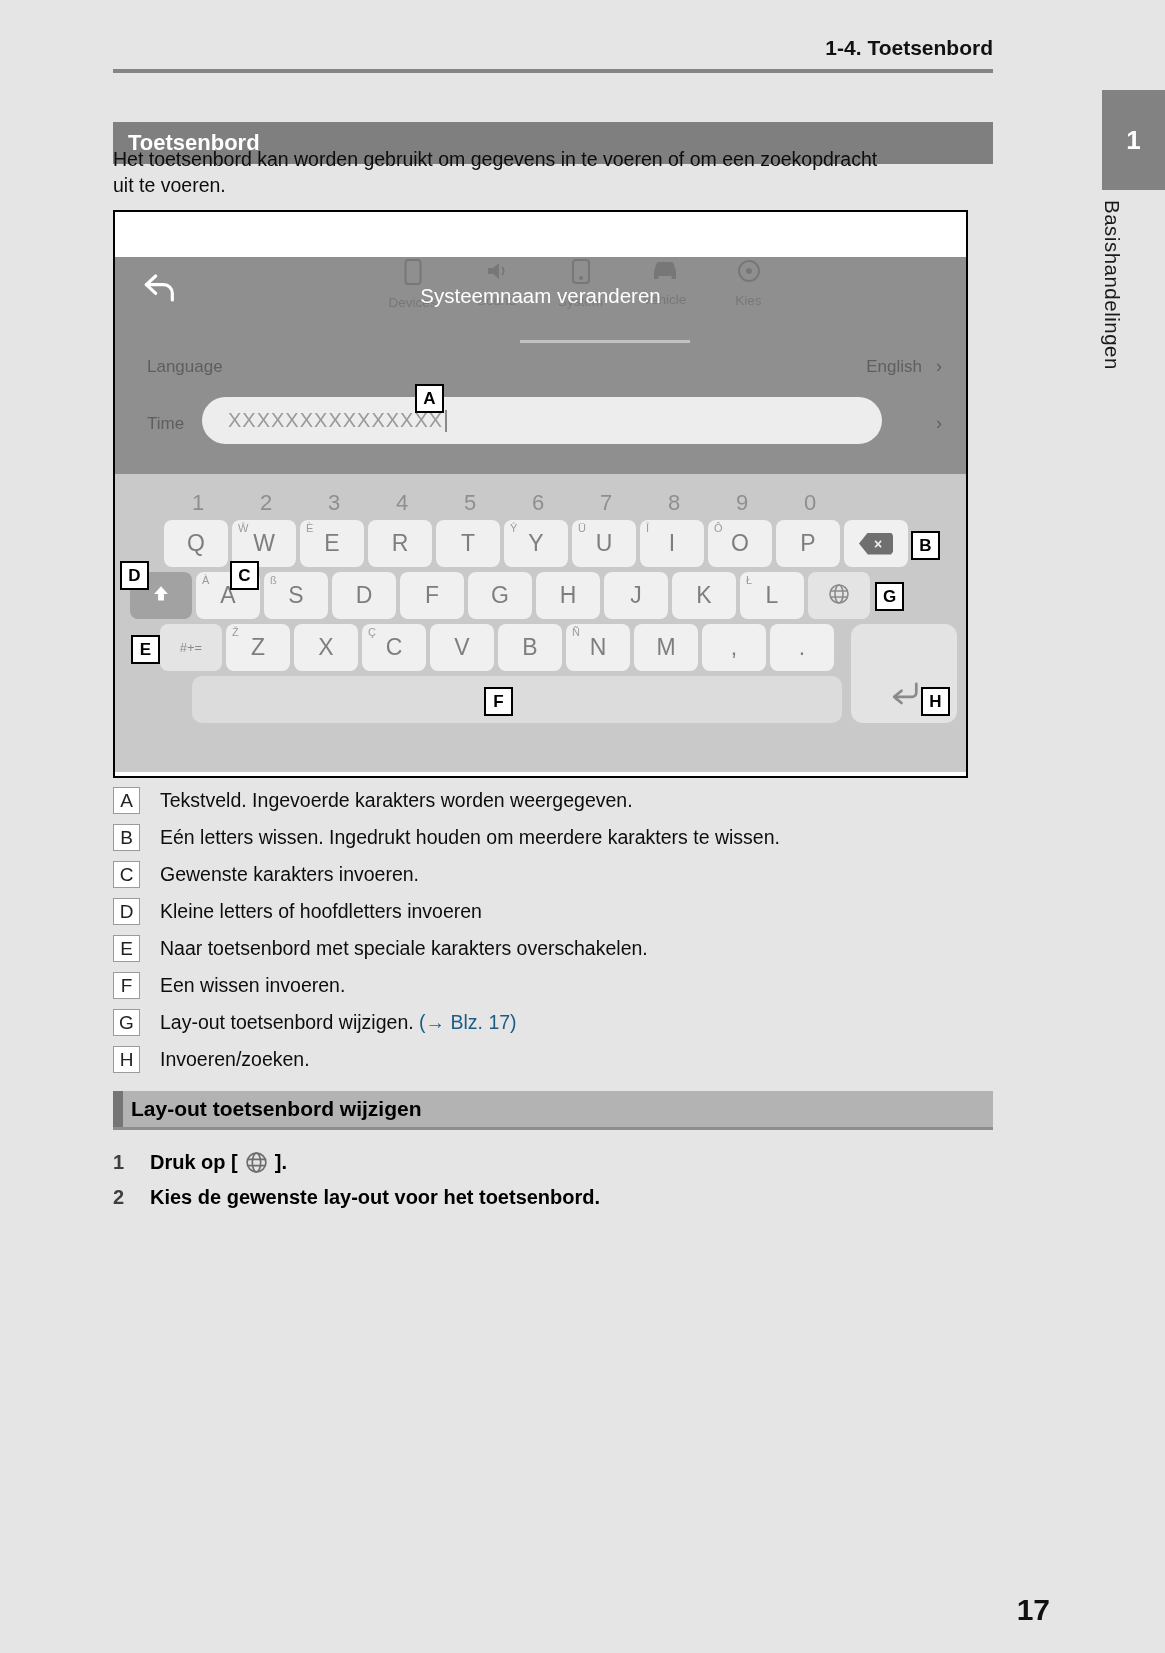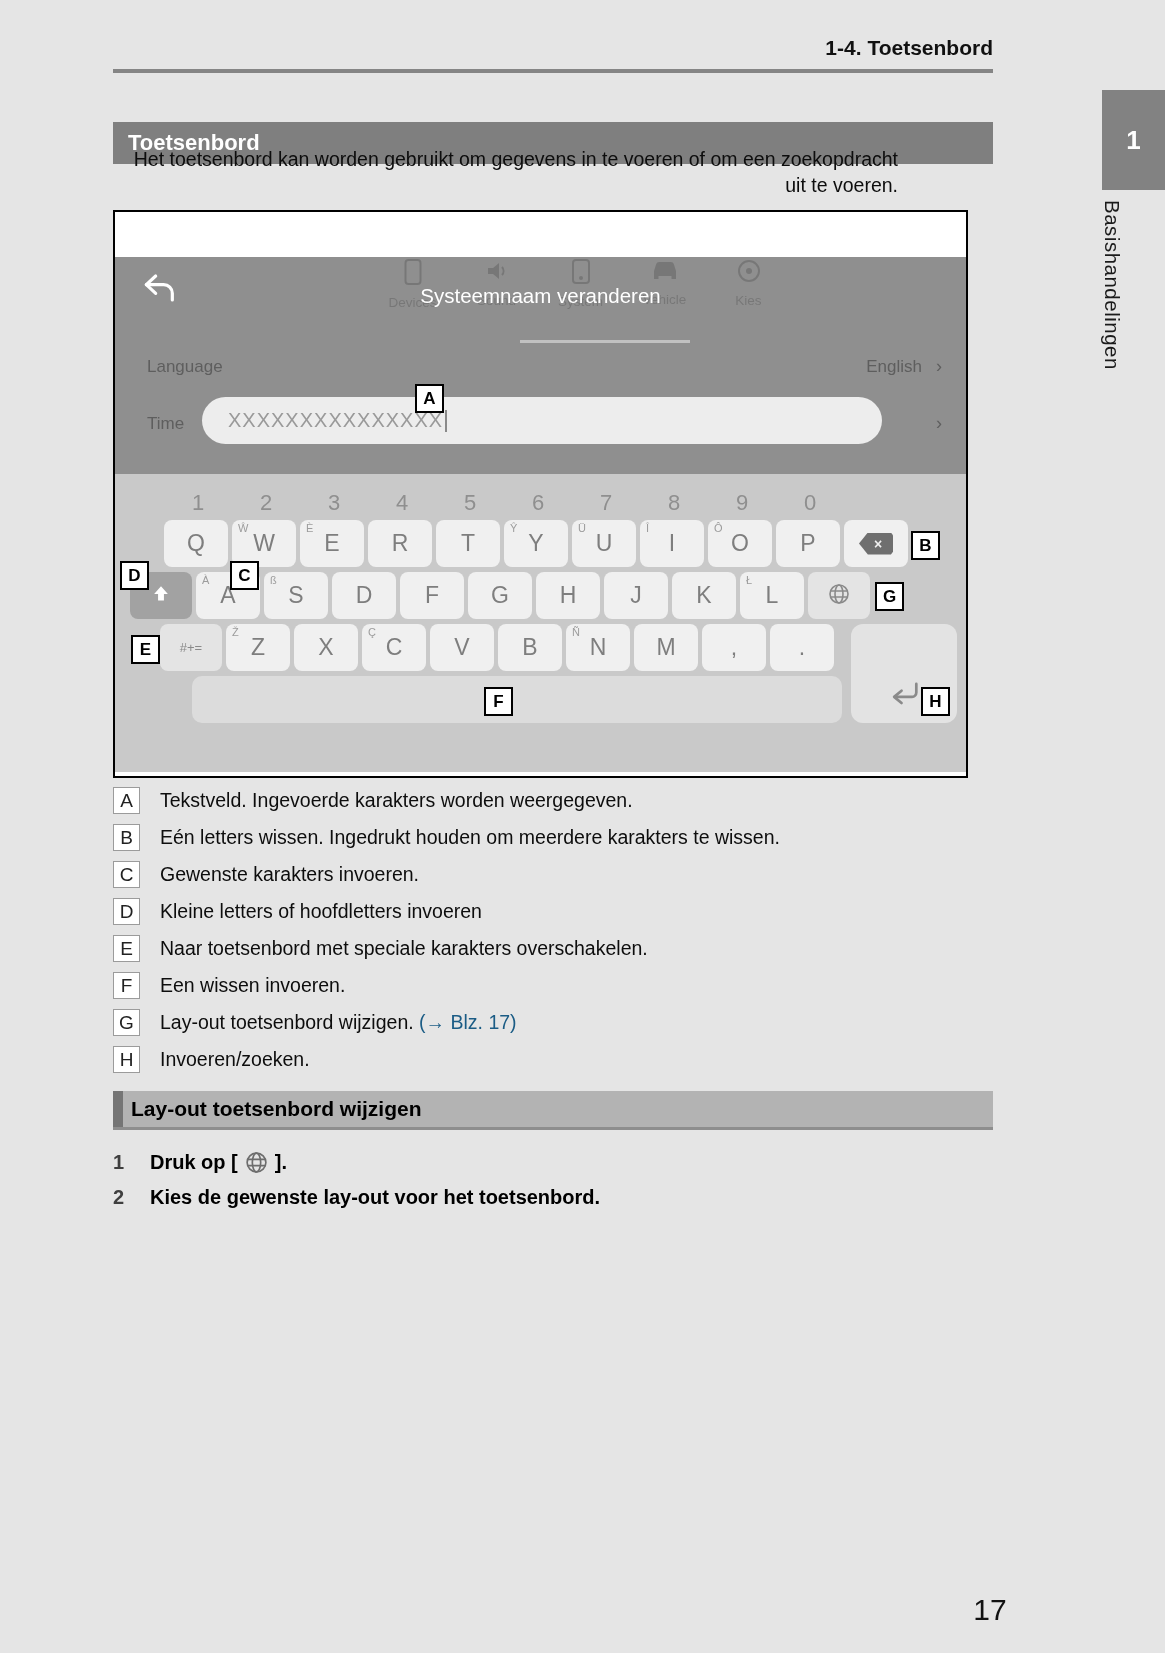--- a/index.html
+++ b/index.html
@@ -13,7 +13,7 @@
   .title-bar{position:absolute;top:99px;left:113px;width:880px;height:42px;background:#7f7f7f;
              color:#fff;font-size:22px;font-weight:bold;display:flex;align-items:center;
              padding-left:15px;box-sizing:border-box;margin-top:23px;}
-  .intro{position:absolute;top:146px;left:113px;width:785px;font-size:19.5px;line-height:1.34;color:#0d0d0d;text-align:right;}
+  .intro{position:absolute;top:146px;left:113px;width:785px;font-size:19.5px;line-height:1.34;color:#0d0d0d;}
 
   .side-tab{position:absolute;top:90px;left:1102px;width:63px;height:100px;background:#828282;
             color:#fff;font-size:26px;font-weight:bold;display:flex;align-items:center;justify-content:center;}

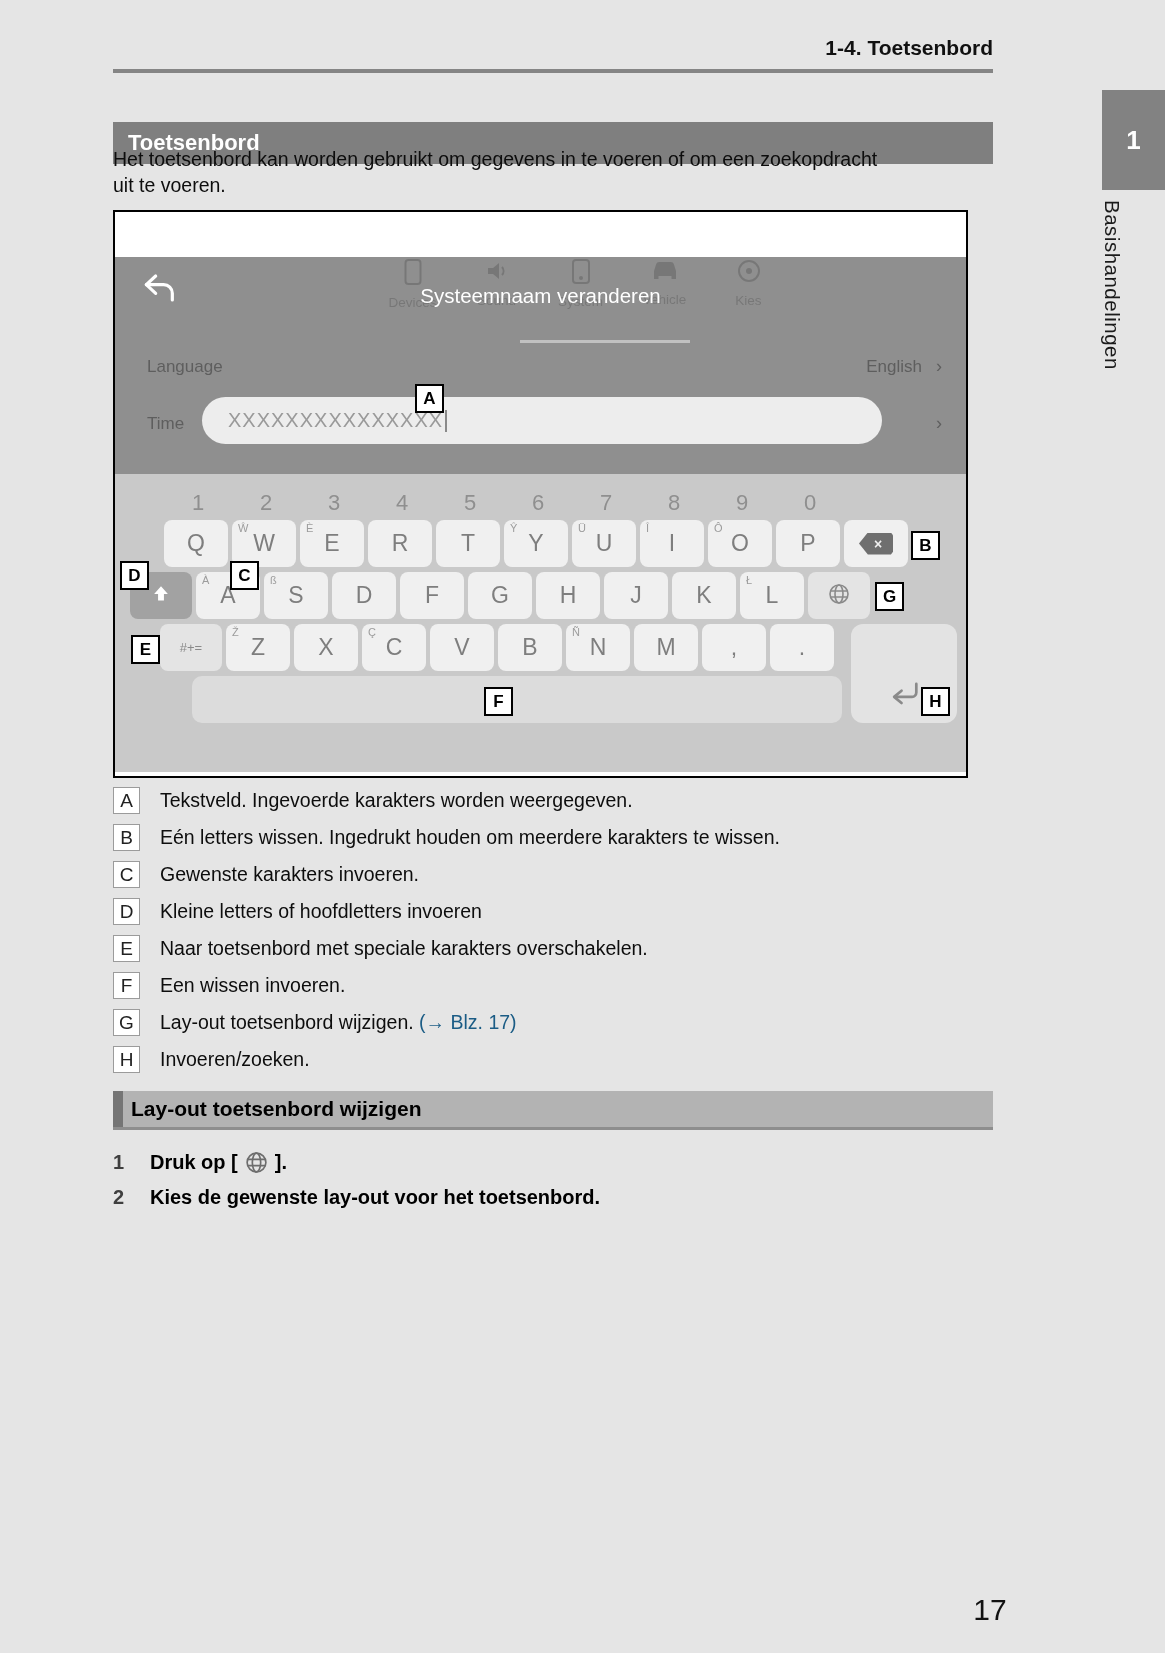--- a/index.html
+++ b/index.html
@@ -19,8 +19,8 @@
             color:#fff;font-size:26px;font-weight:bold;display:flex;align-items:center;justify-content:center;}
   .side-label{position:absolute;top:200px;left:1100px;height:220px;writing-mode:vertical-rl;
               font-size:20.5px;color:#1a1a1a;letter-spacing:.5px;}
-  .page-num{position:absolute;top:1593px;left:930px;width:120px;text-align:center;
-            font-size:30px;font-weight:normal;}
+  .page-num{position:absolute;top:1593px;left:930px;width:120px;text-align:right;
+            font-size:30px;font-weight:bold;}
 
   
   .shot{position:absolute;top:210px;left:113px;width:855px;height:568px;border:2px solid #000;

